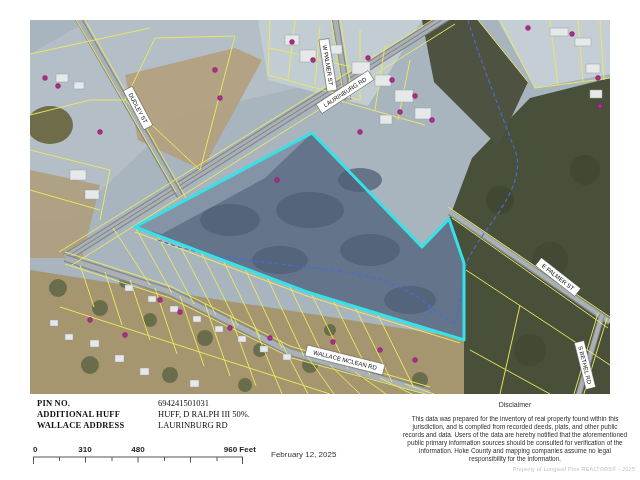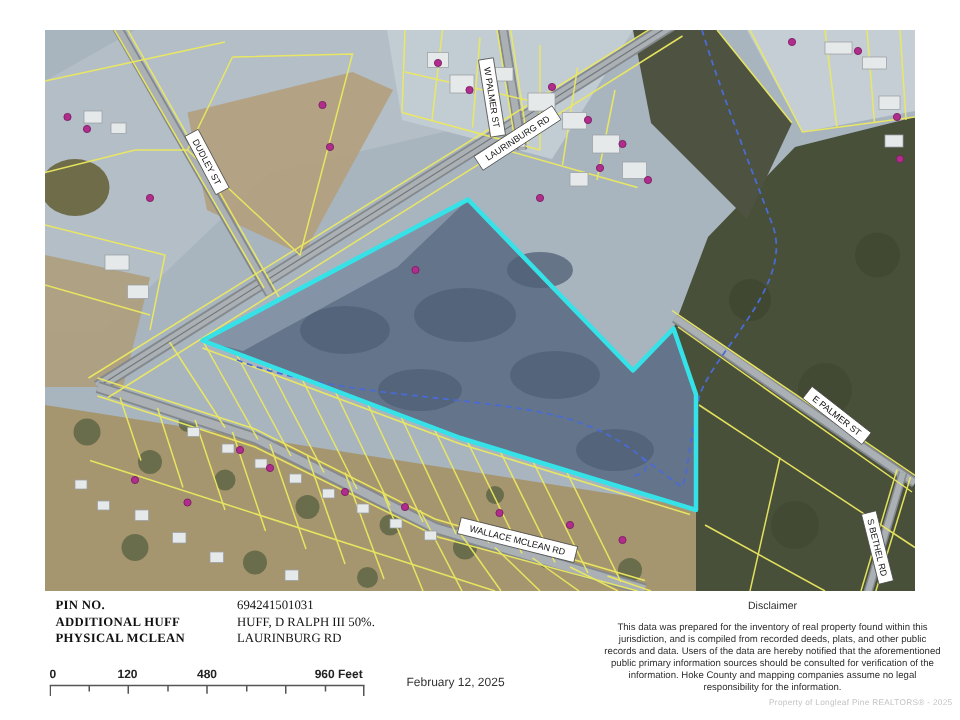--- a/index.html
+++ b/index.html
@@ -286,7 +286,7 @@
     <span class="info-value">HUFF, D RALPH III 50%.</span>
   </div>
   <div class="info-row">
-    <span class="info-label">PHYSICAL MCLEAN</span>
+    <span class="info-label">WALLACE ADDRESS</span>
     <span class="info-value">LAURINBURG RD</span>
   </div>
 </div>

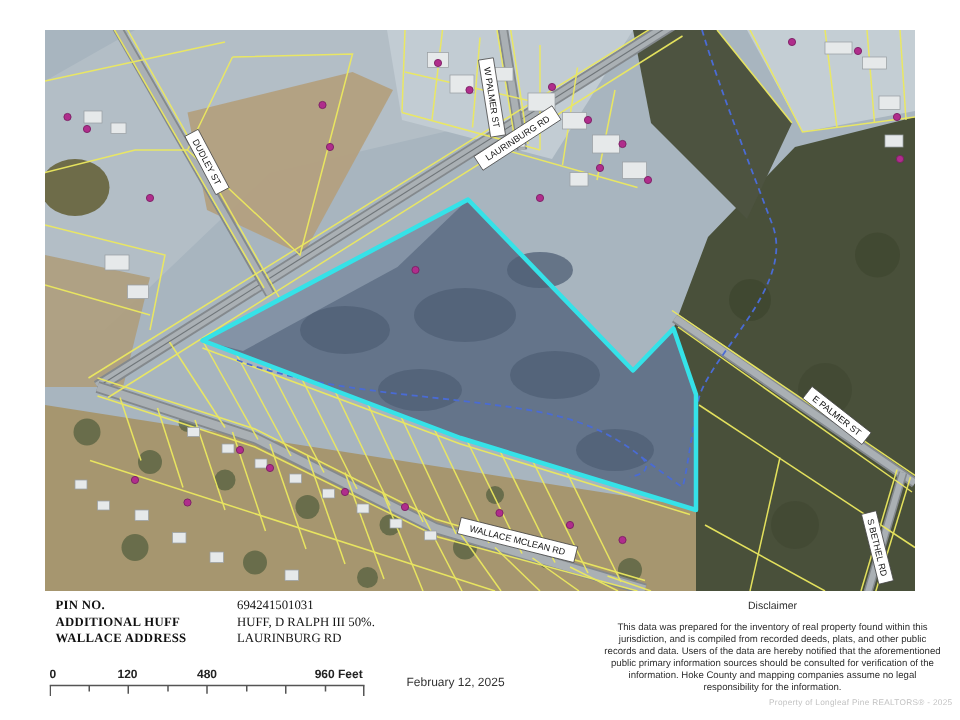--- a/index.html
+++ b/index.html
@@ -294,7 +294,7 @@
 <div class="scalebar">
   <div class="nums">
     <span class="n0">0</span>
-    <span class="n240">120</span>
+    <span class="n240">310</span>
     <span class="n480">480</span>
     <span class="n960">960 Feet</span>
   </div>

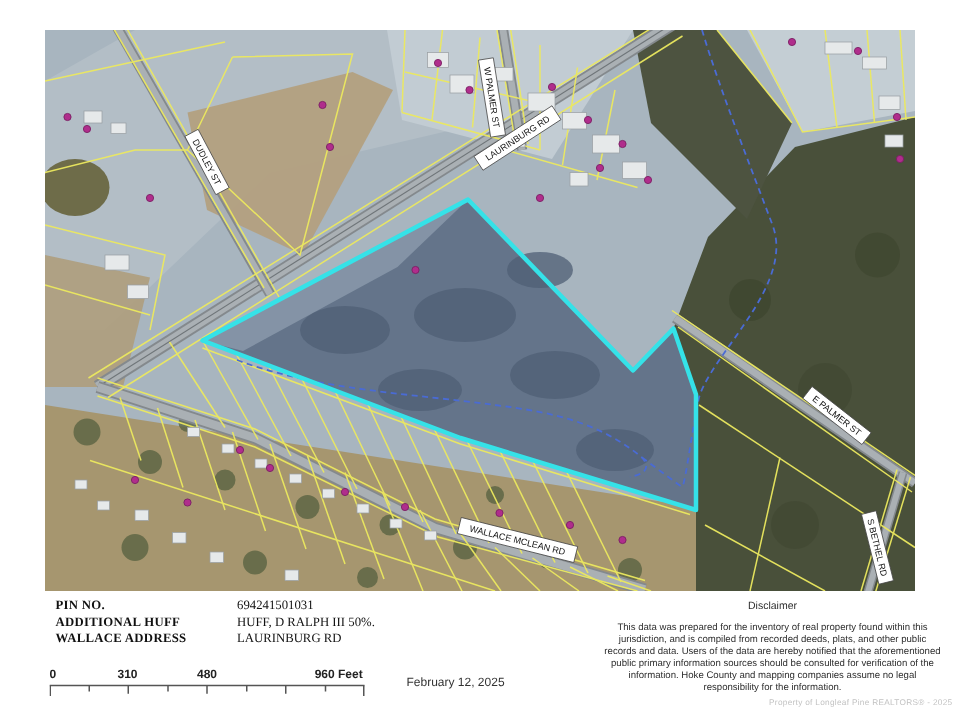--- a/index.html
+++ b/index.html
@@ -21,7 +21,7 @@
   .n0{left:0;}
   .n240{left:52px;transform:translateX(-50%);}
   .n480{left:105px;transform:translateX(-50%);}
-  .n960{left:196px;transform:translateX(-60%);white-space:nowrap;}
+  .n960{left:210px;transform:translateX(-60%);white-space:nowrap;}
   .scalebar svg{display:block;margin-top:1px;}
 
   .map-date{position:absolute;left:271px;top:450px;width:130px;text-align:left;

